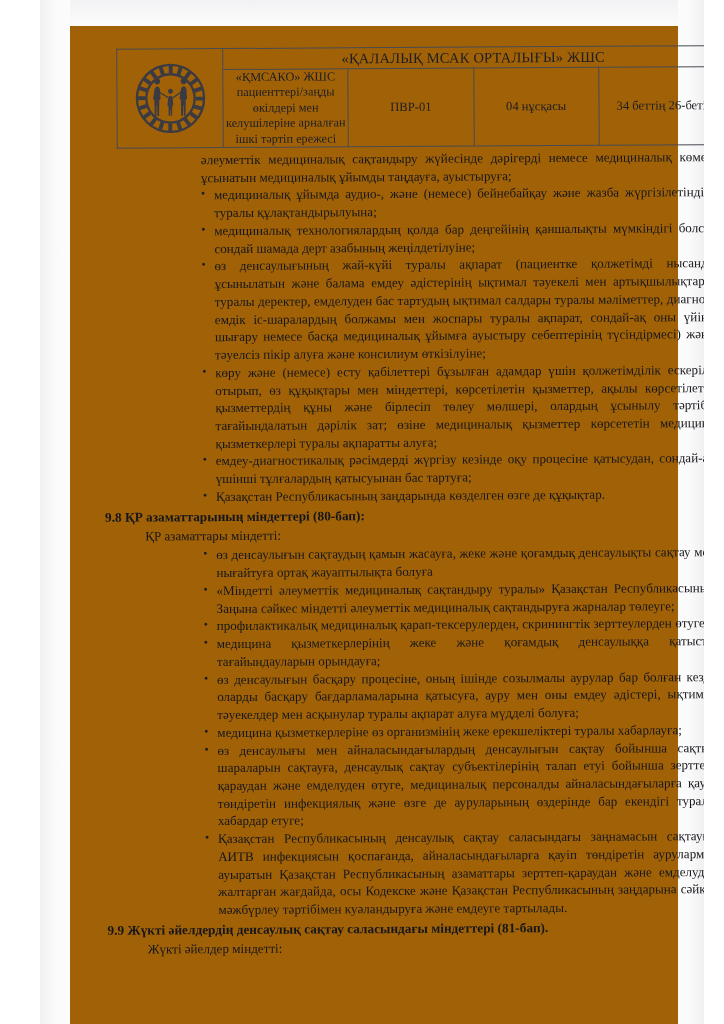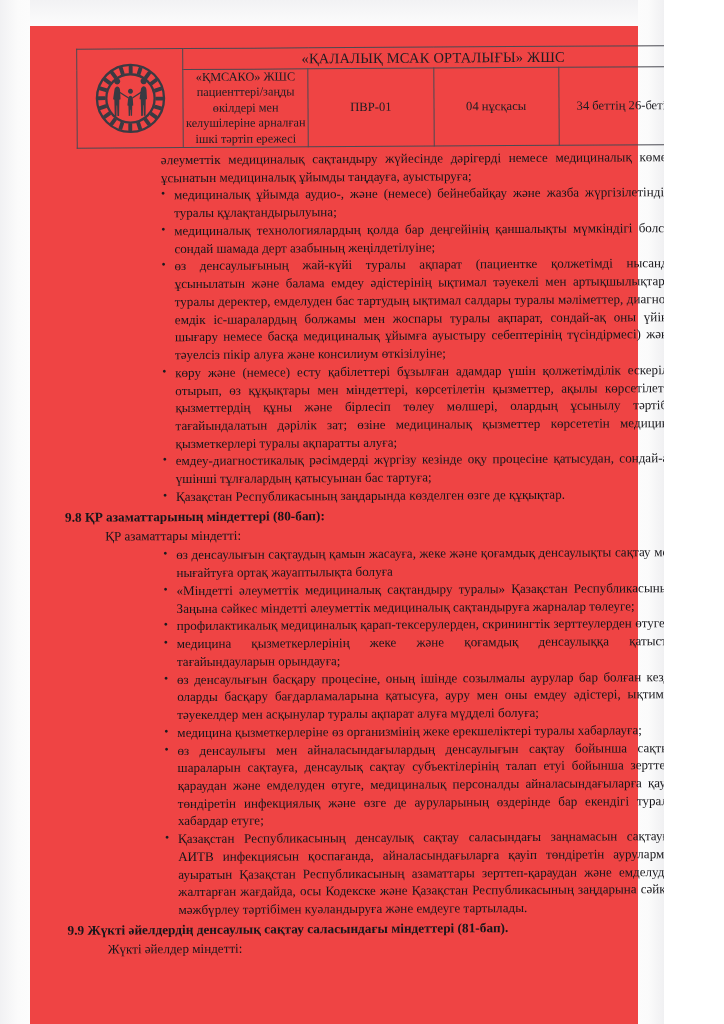--- a/index.html
+++ b/index.html
@@ -15,9 +15,10 @@
     position: relative;
     width: 664px;
     height: 1024px;
-    background: #ef4444;
+    background: #a16207;
     overflow: hidden;
     box-sizing: border-box;
+    margin-left: 40px;
   }
   
   .scan-edge-left {

